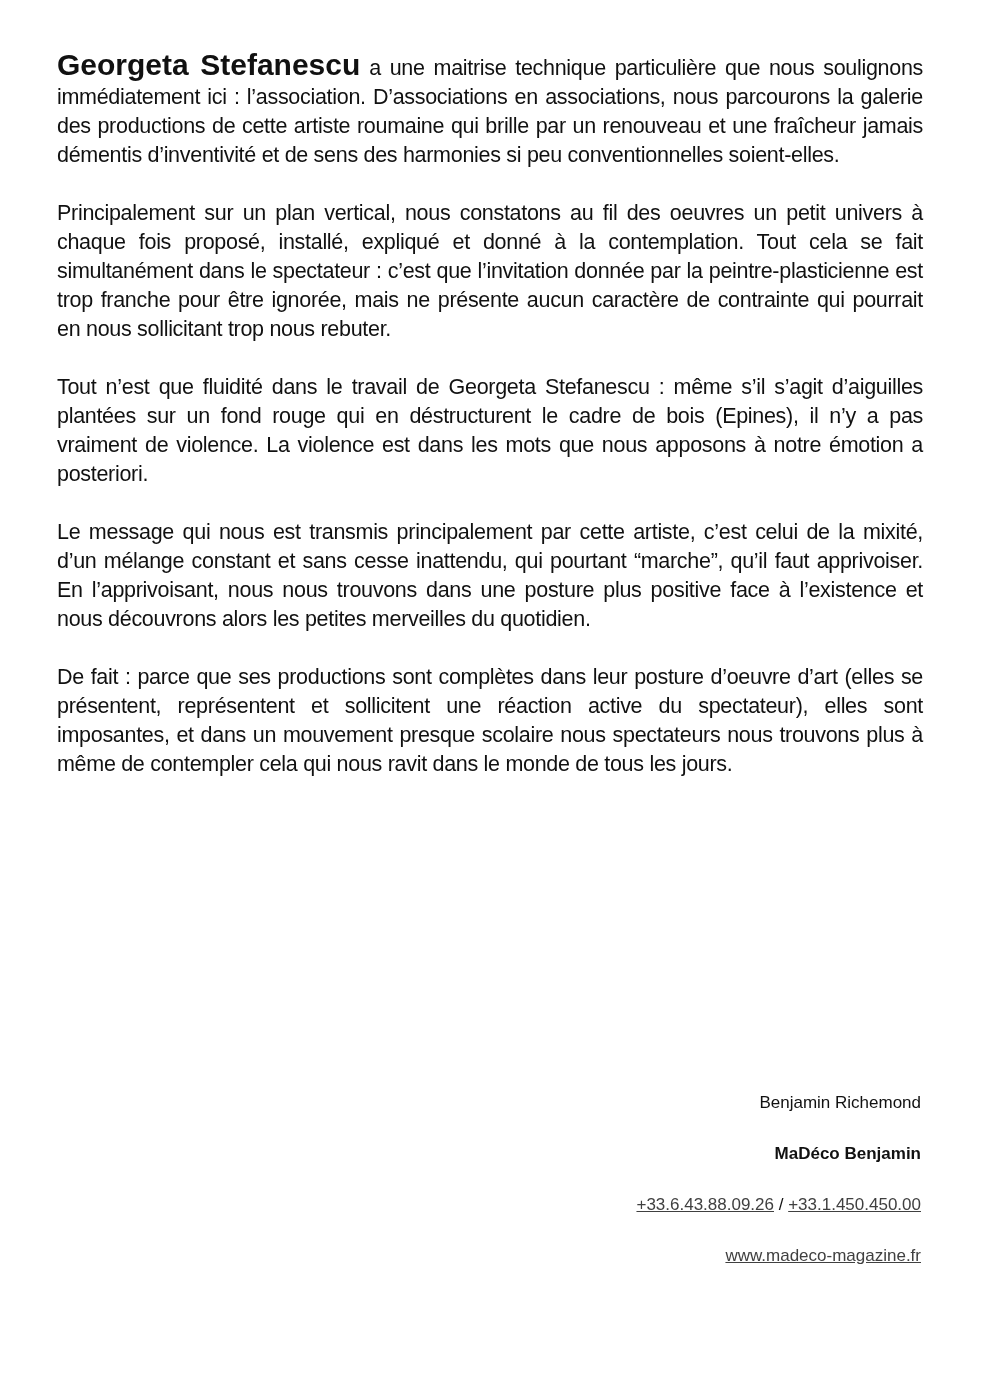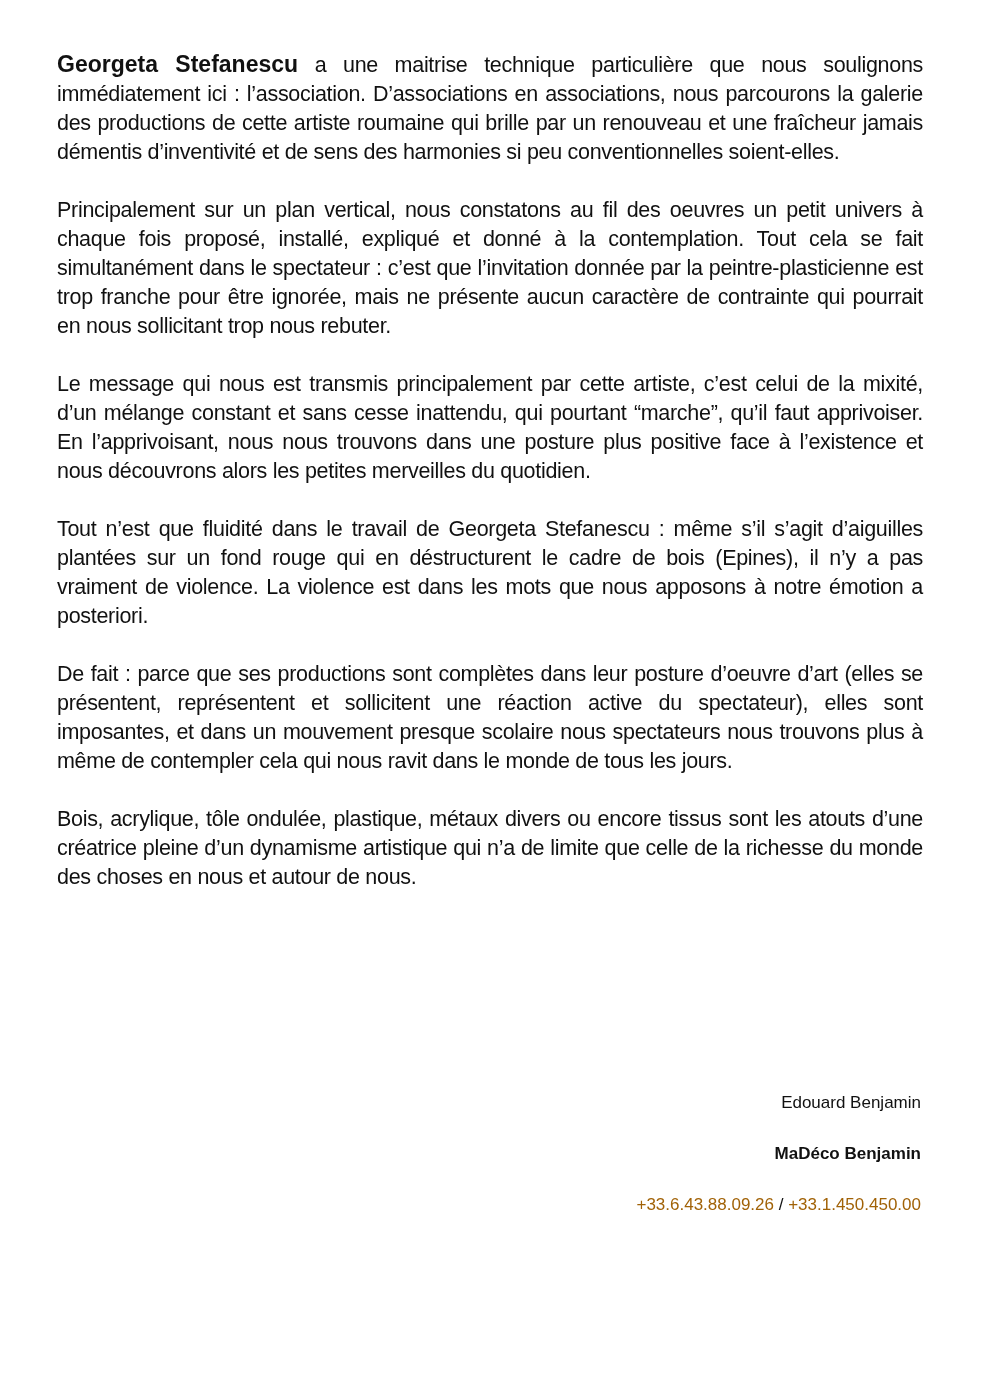--- a/index.html
+++ b/index.html
@@ -17,7 +17,7 @@
       letter-spacing: -0.3px;
       font-stretch: condensed;
     }
-    .para .lead { font-weight: bold; font-size: 23px; letter-spacing: 0; }
+    .para .lead { font-weight: bold; font-size: 30px; letter-spacing: 0; }
     .signature {
       position: absolute; right: 61px; top: 1093px; text-align: right;
       font-size: 17px; line-height: 20px;

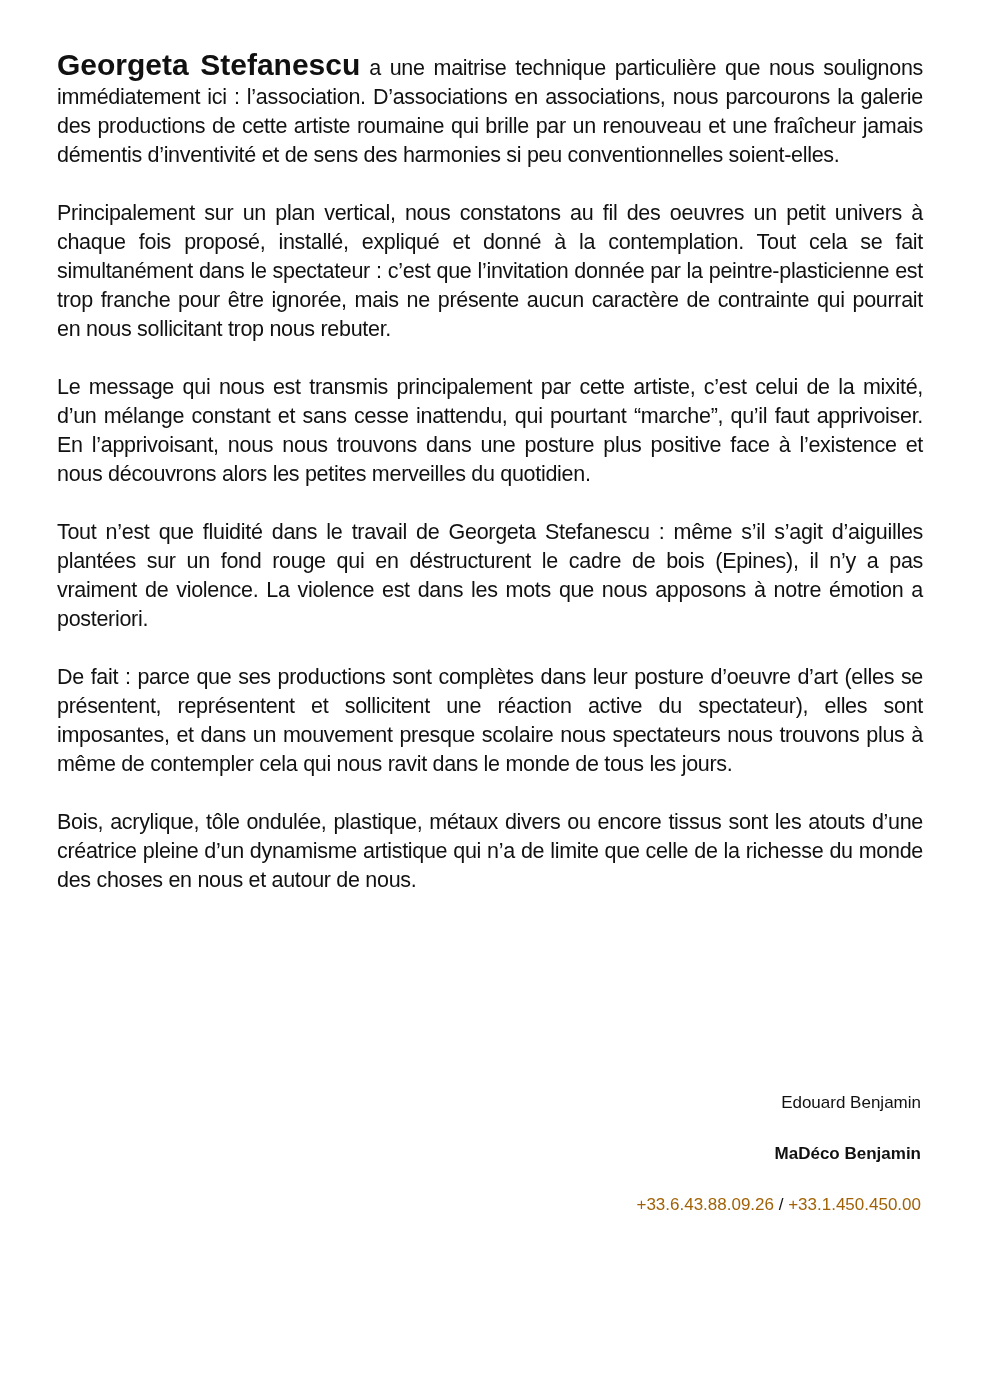--- a/index.html
+++ b/index.html
@@ -32,8 +32,8 @@
 <div class="article">
   <p class="para"><span class="lead">Georgeta Stefanescu</span><span> a une maitrise technique particulière que nous soulignons immédiatement ici : l’association. D’associations en associations, nous parcourons la galerie des productions de cette artiste roumaine qui brille par un renouveau et une fraîcheur jamais démentis d’inventivité et de sens des harmonies si peu conventionnelles soient-elles.</span></p>
   <p class="para">Principalement sur un plan vertical, nous constatons au fil des oeuvres un petit univers à chaque fois proposé, installé, expliqué et donné à la contemplation. Tout cela se fait simultanément dans le spectateur : c’est que l’invitation donnée par la peintre-plasticienne est trop franche pour être ignorée, mais ne présente aucun caractère de contrainte qui pourrait en nous sollicitant trop nous rebuter.</p>
+  <p class="para">Tout n’est que fluidité dans le travail de Georgeta Stefanescu : même s’il s’agit d’aiguilles plantées sur un fond rouge qui en déstructurent le cadre de bois (Epines), il n’y a pas vraiment de violence. La violence est dans les mots que nous apposons à notre émotion a posteriori.</p>
   <p class="para">Le message qui nous est transmis principalement par cette artiste, c’est celui de la mixité, d’un mélange constant et sans cesse inattendu, qui pourtant “marche”, qu’il faut apprivoiser. En l’apprivoisant, nous nous trouvons dans une posture plus positive face à l’existence et nous découvrons alors les petites merveilles du quotidien.</p>
-  <p class="para">Tout n’est que fluidité dans le travail de Georgeta Stefanescu : même s’il s’agit d’aiguilles plantées sur un fond rouge qui en déstructurent le cadre de bois (Epines), il n’y a pas vraiment de violence. La violence est dans les mots que nous apposons à notre émotion a posteriori.</p>
   <p class="para">De fait : parce que ses productions sont complètes dans leur posture d’oeuvre d’art (elles se présentent, représentent et sollicitent une réaction active du spectateur), elles sont imposantes, et dans un mouvement presque scolaire nous spectateurs nous trouvons plus à même de contempler cela qui nous ravit dans le monde de tous les jours.</p>
   <p class="para">Bois, acrylique, tôle ondulée, plastique, métaux divers ou encore tissus sont les atouts d’une créatrice pleine d’un dynamisme artistique qui n’a de limite que celle de la richesse du monde des choses en nous et autour de nous.</p>
 </div>

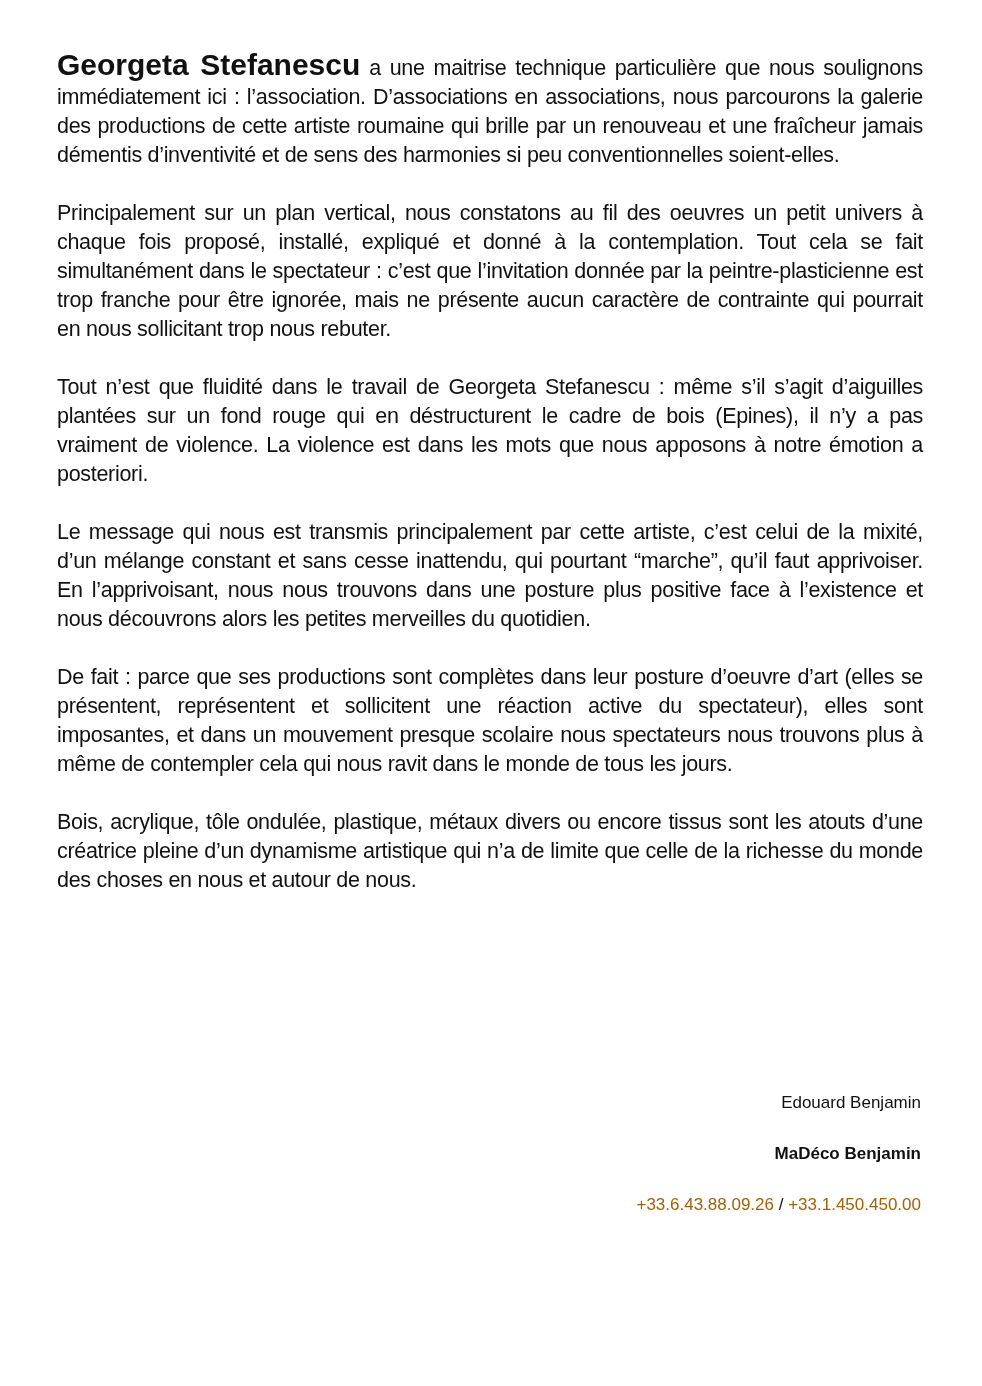--- a/index.html
+++ b/index.html
@@ -35,7 +35,6 @@
   <p class="para">Tout n’est que fluidité dans le travail de Georgeta Stefanescu : même s’il s’agit d’aiguilles plantées sur un fond rouge qui en déstructurent le cadre de bois (Epines), il n’y a pas vraiment de violence. La violence est dans les mots que nous apposons à notre émotion a posteriori.</p>
   <p class="para">Le message qui nous est transmis principalement par cette artiste, c’est celui de la mixité, d’un mélange constant et sans cesse inattendu, qui pourtant “marche”, qu’il faut apprivoiser. En l’apprivoisant, nous nous trouvons dans une posture plus positive face à l’existence et nous découvrons alors les petites merveilles du quotidien.</p>
   <p class="para">De fait : parce que ses productions sont complètes dans leur posture d’oeuvre d’art (elles se présentent, représentent et sollicitent une réaction active du spectateur), elles sont imposantes, et dans un mouvement presque scolaire nous spectateurs nous trouvons plus à même de contempler cela qui nous ravit dans le monde de tous les jours.</p>
-  <p class="para">Bois, acrylique, tôle ondulée, plastique, métaux divers ou encore tissus sont les atouts d’une créatrice pleine d’un dynamisme artistique qui n’a de limite que celle de la richesse du monde des choses en nous et autour de nous.</p>
 </div>
 
 <div class="signature">

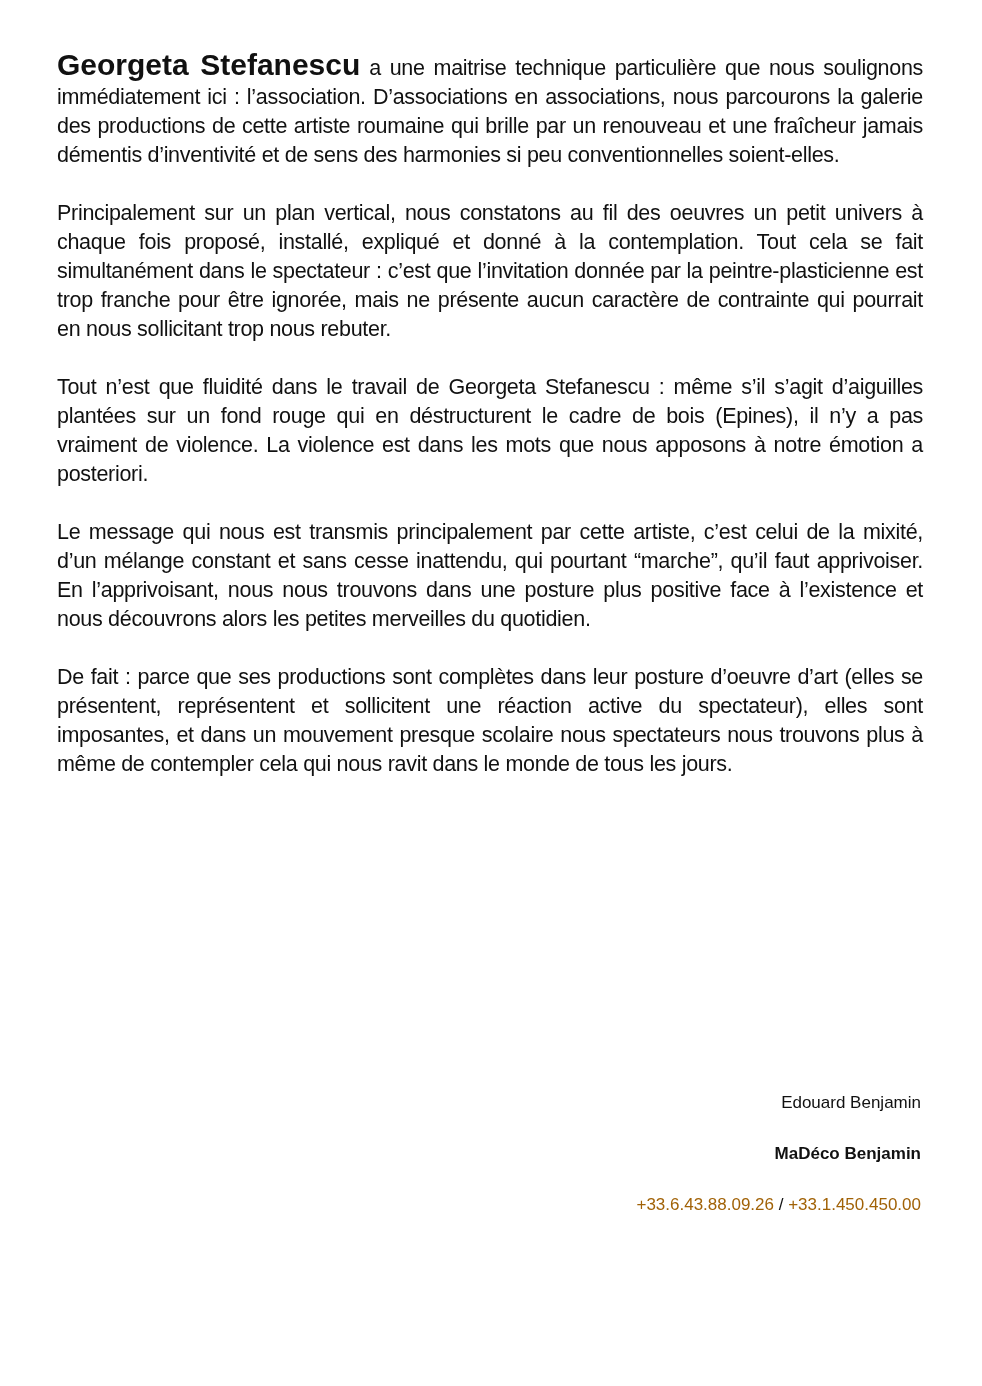--- a/index.html
+++ b/index.html
@@ -38,7 +38,7 @@
 </div>
 
 <div class="signature">
-  <div class="sig-line">Edouard Benjamin</div>
+  <div class="sig-line">Benjamin Richemond</div>
   <div class="sig-line sig-bold">MaDéco Benjamin</div>
   <div class="sig-line"><a class="link">+33.6.43.88.09.26</a><span> / </span><a class="link">+33.1.450.450.00</a></div>
 </div>

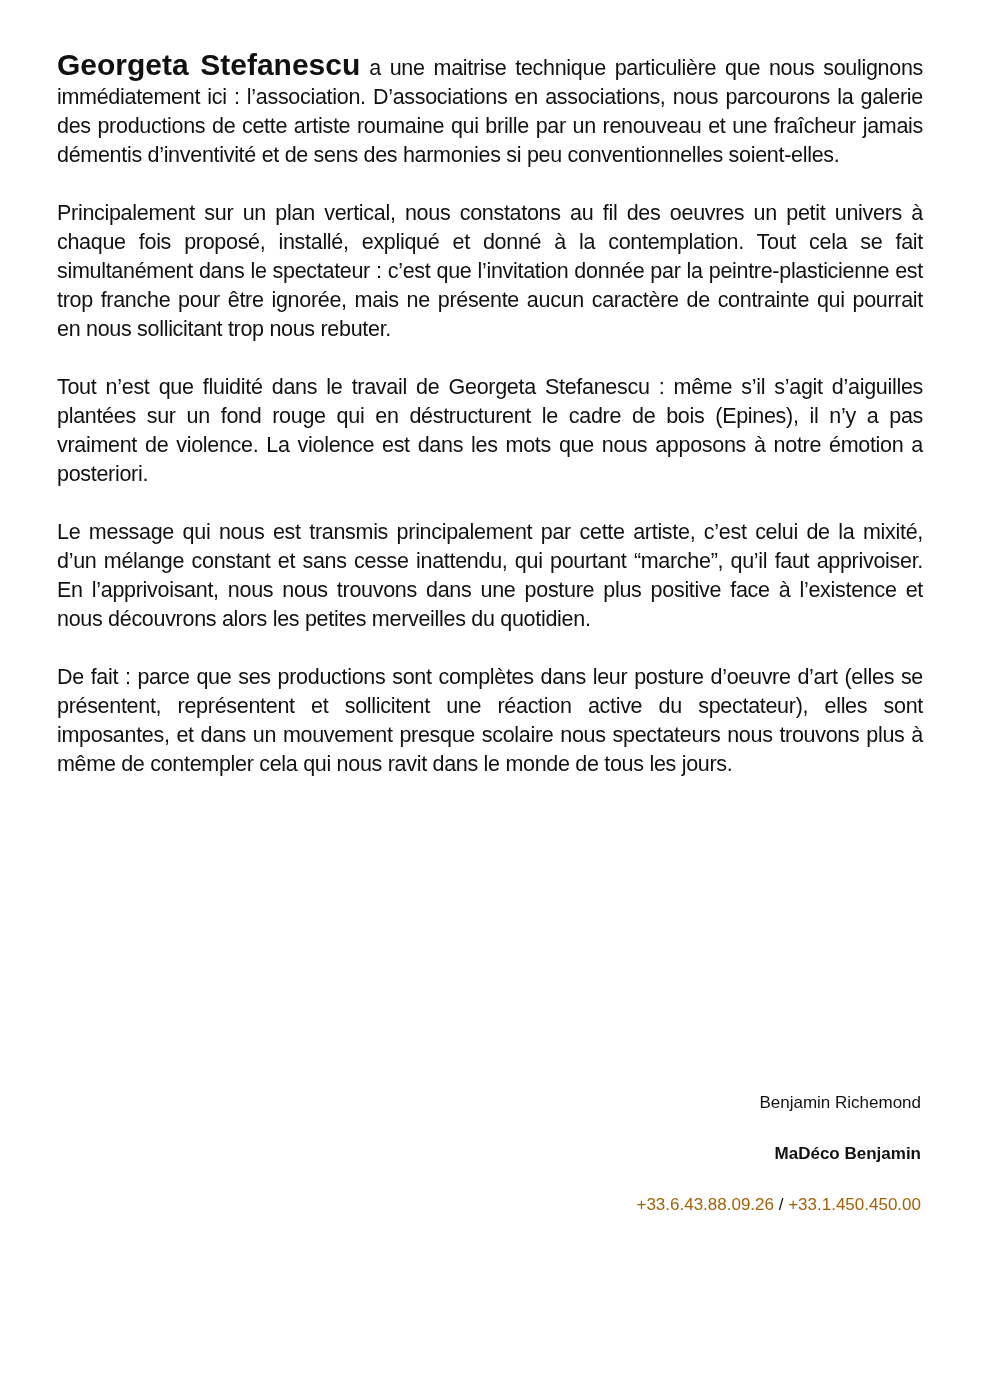--- a/index.html
+++ b/index.html
@@ -24,7 +24,7 @@
     }
     .sig-line { margin: 0 0 31px 0; }
     .sig-bold { font-weight: bold; }
-    .link { color: #a16207; }
+    .link { color: #404040; text-decoration: underline; }
   </style>
 </head>
 <body>

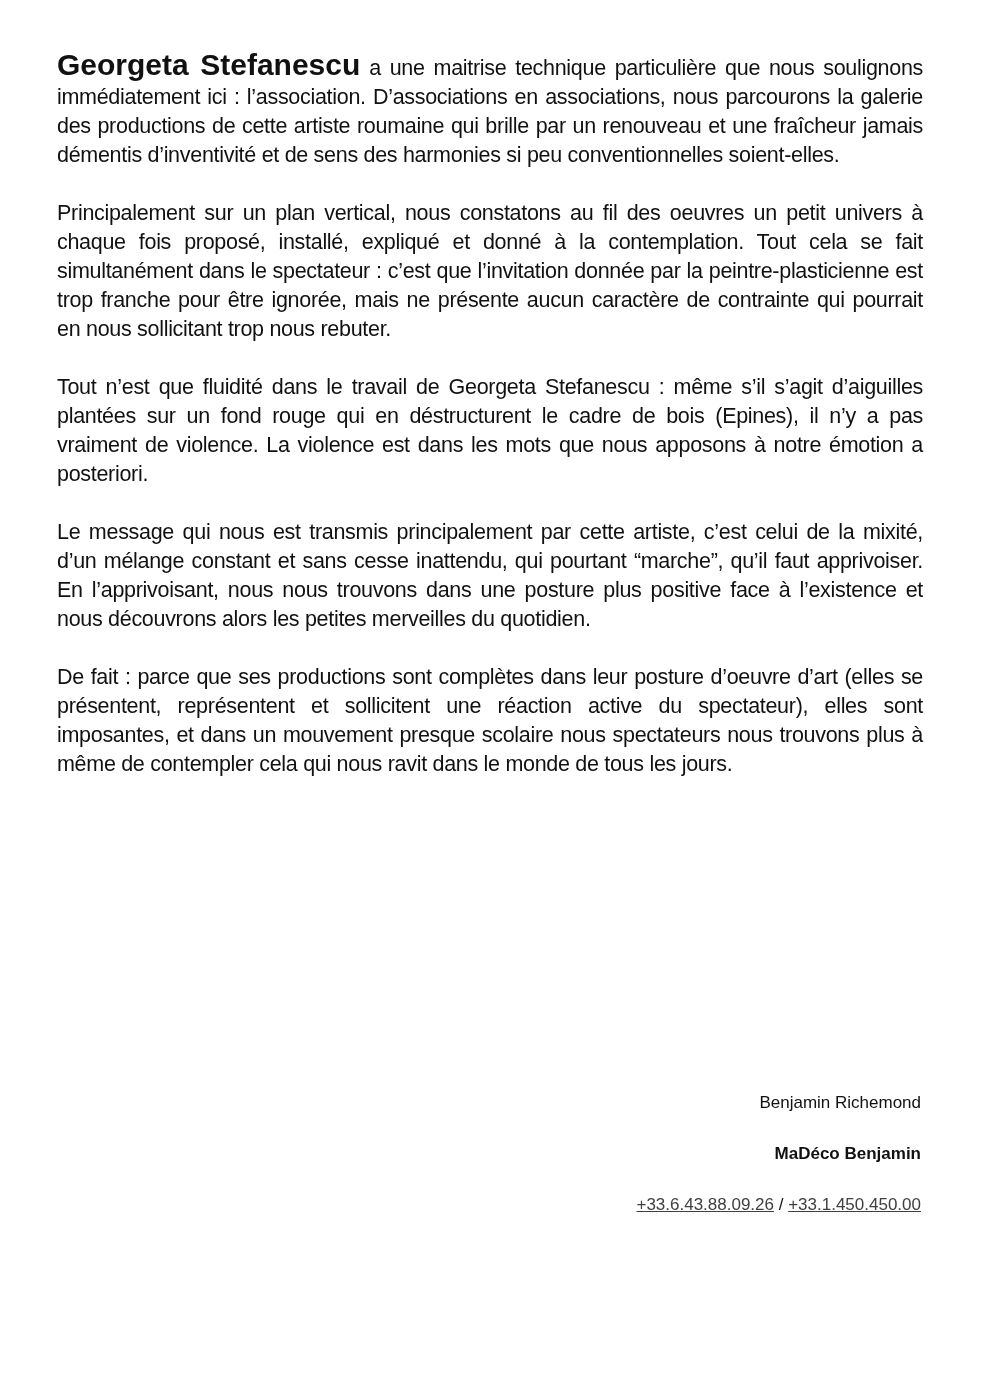--- a/index.html
+++ b/index.html
@@ -41,6 +41,7 @@
   <div class="sig-line">Benjamin Richemond</div>
   <div class="sig-line sig-bold">MaDéco Benjamin</div>
   <div class="sig-line"><a class="link">+33.6.43.88.09.26</a><span> / </span><a class="link">+33.1.450.450.00</a></div>
+  <div class="sig-line"><a class="link">www.madeco-magazine.fr</a></div>
 </div>
 
 </body></html>

